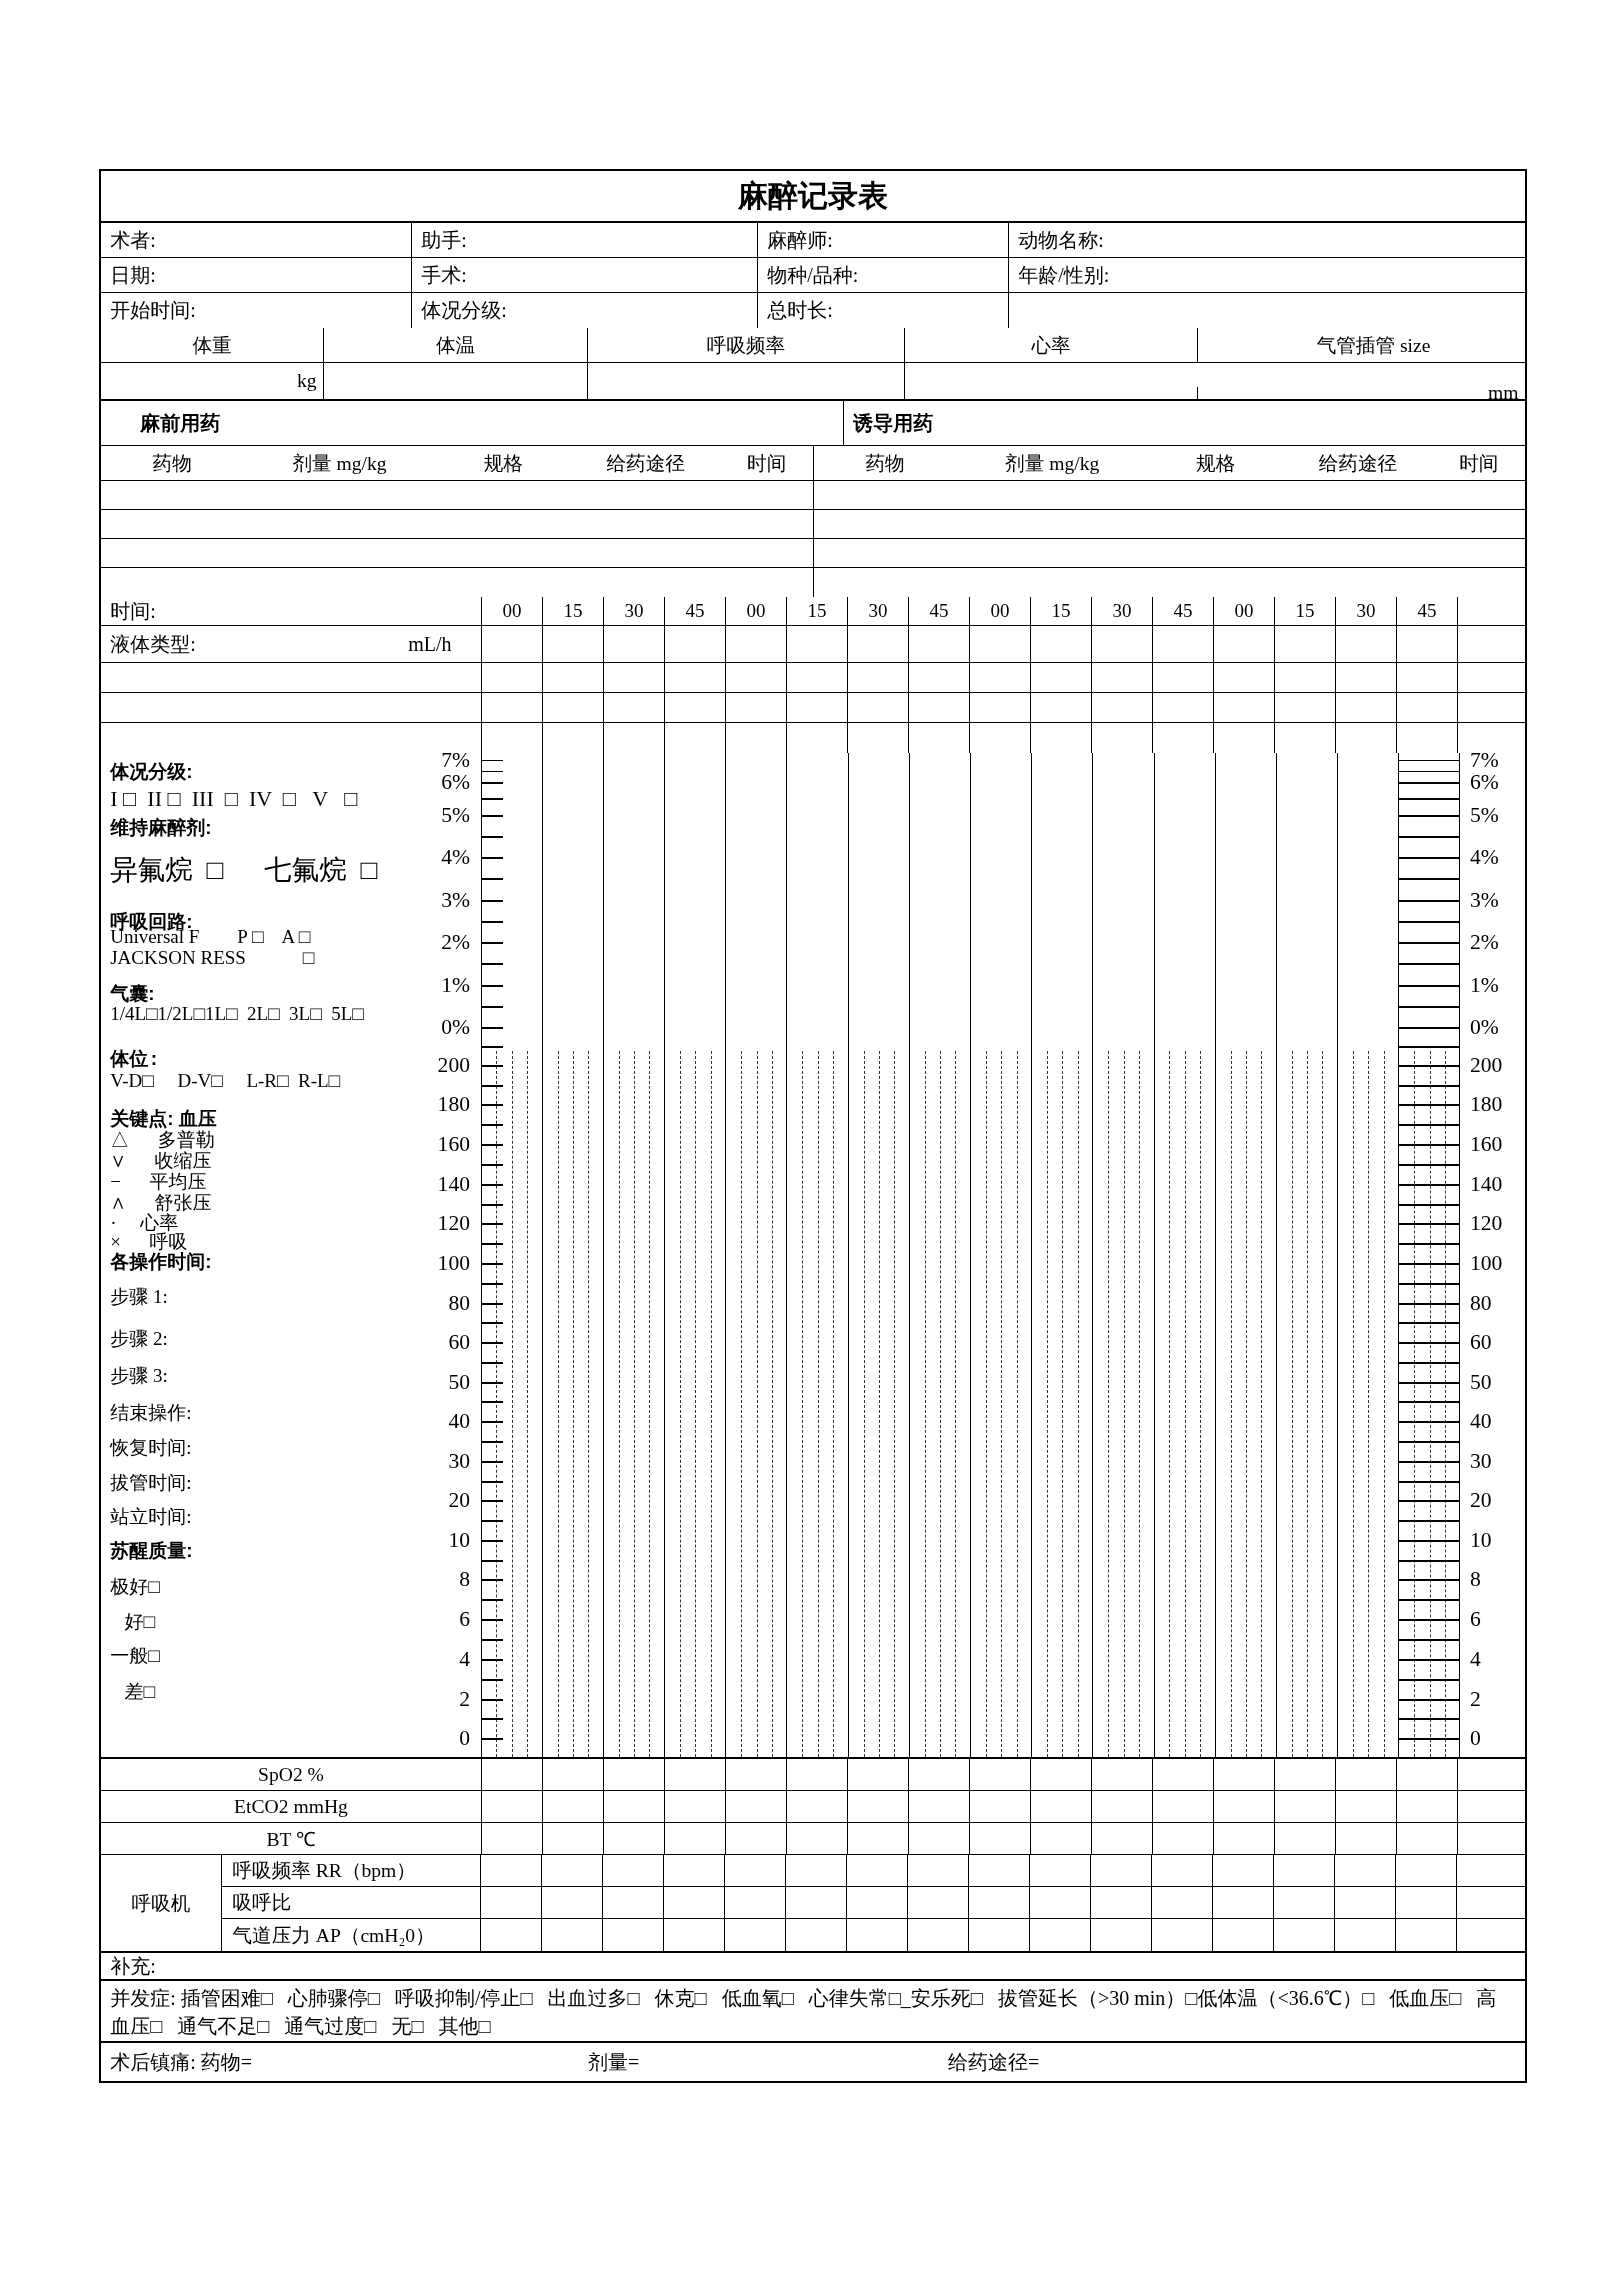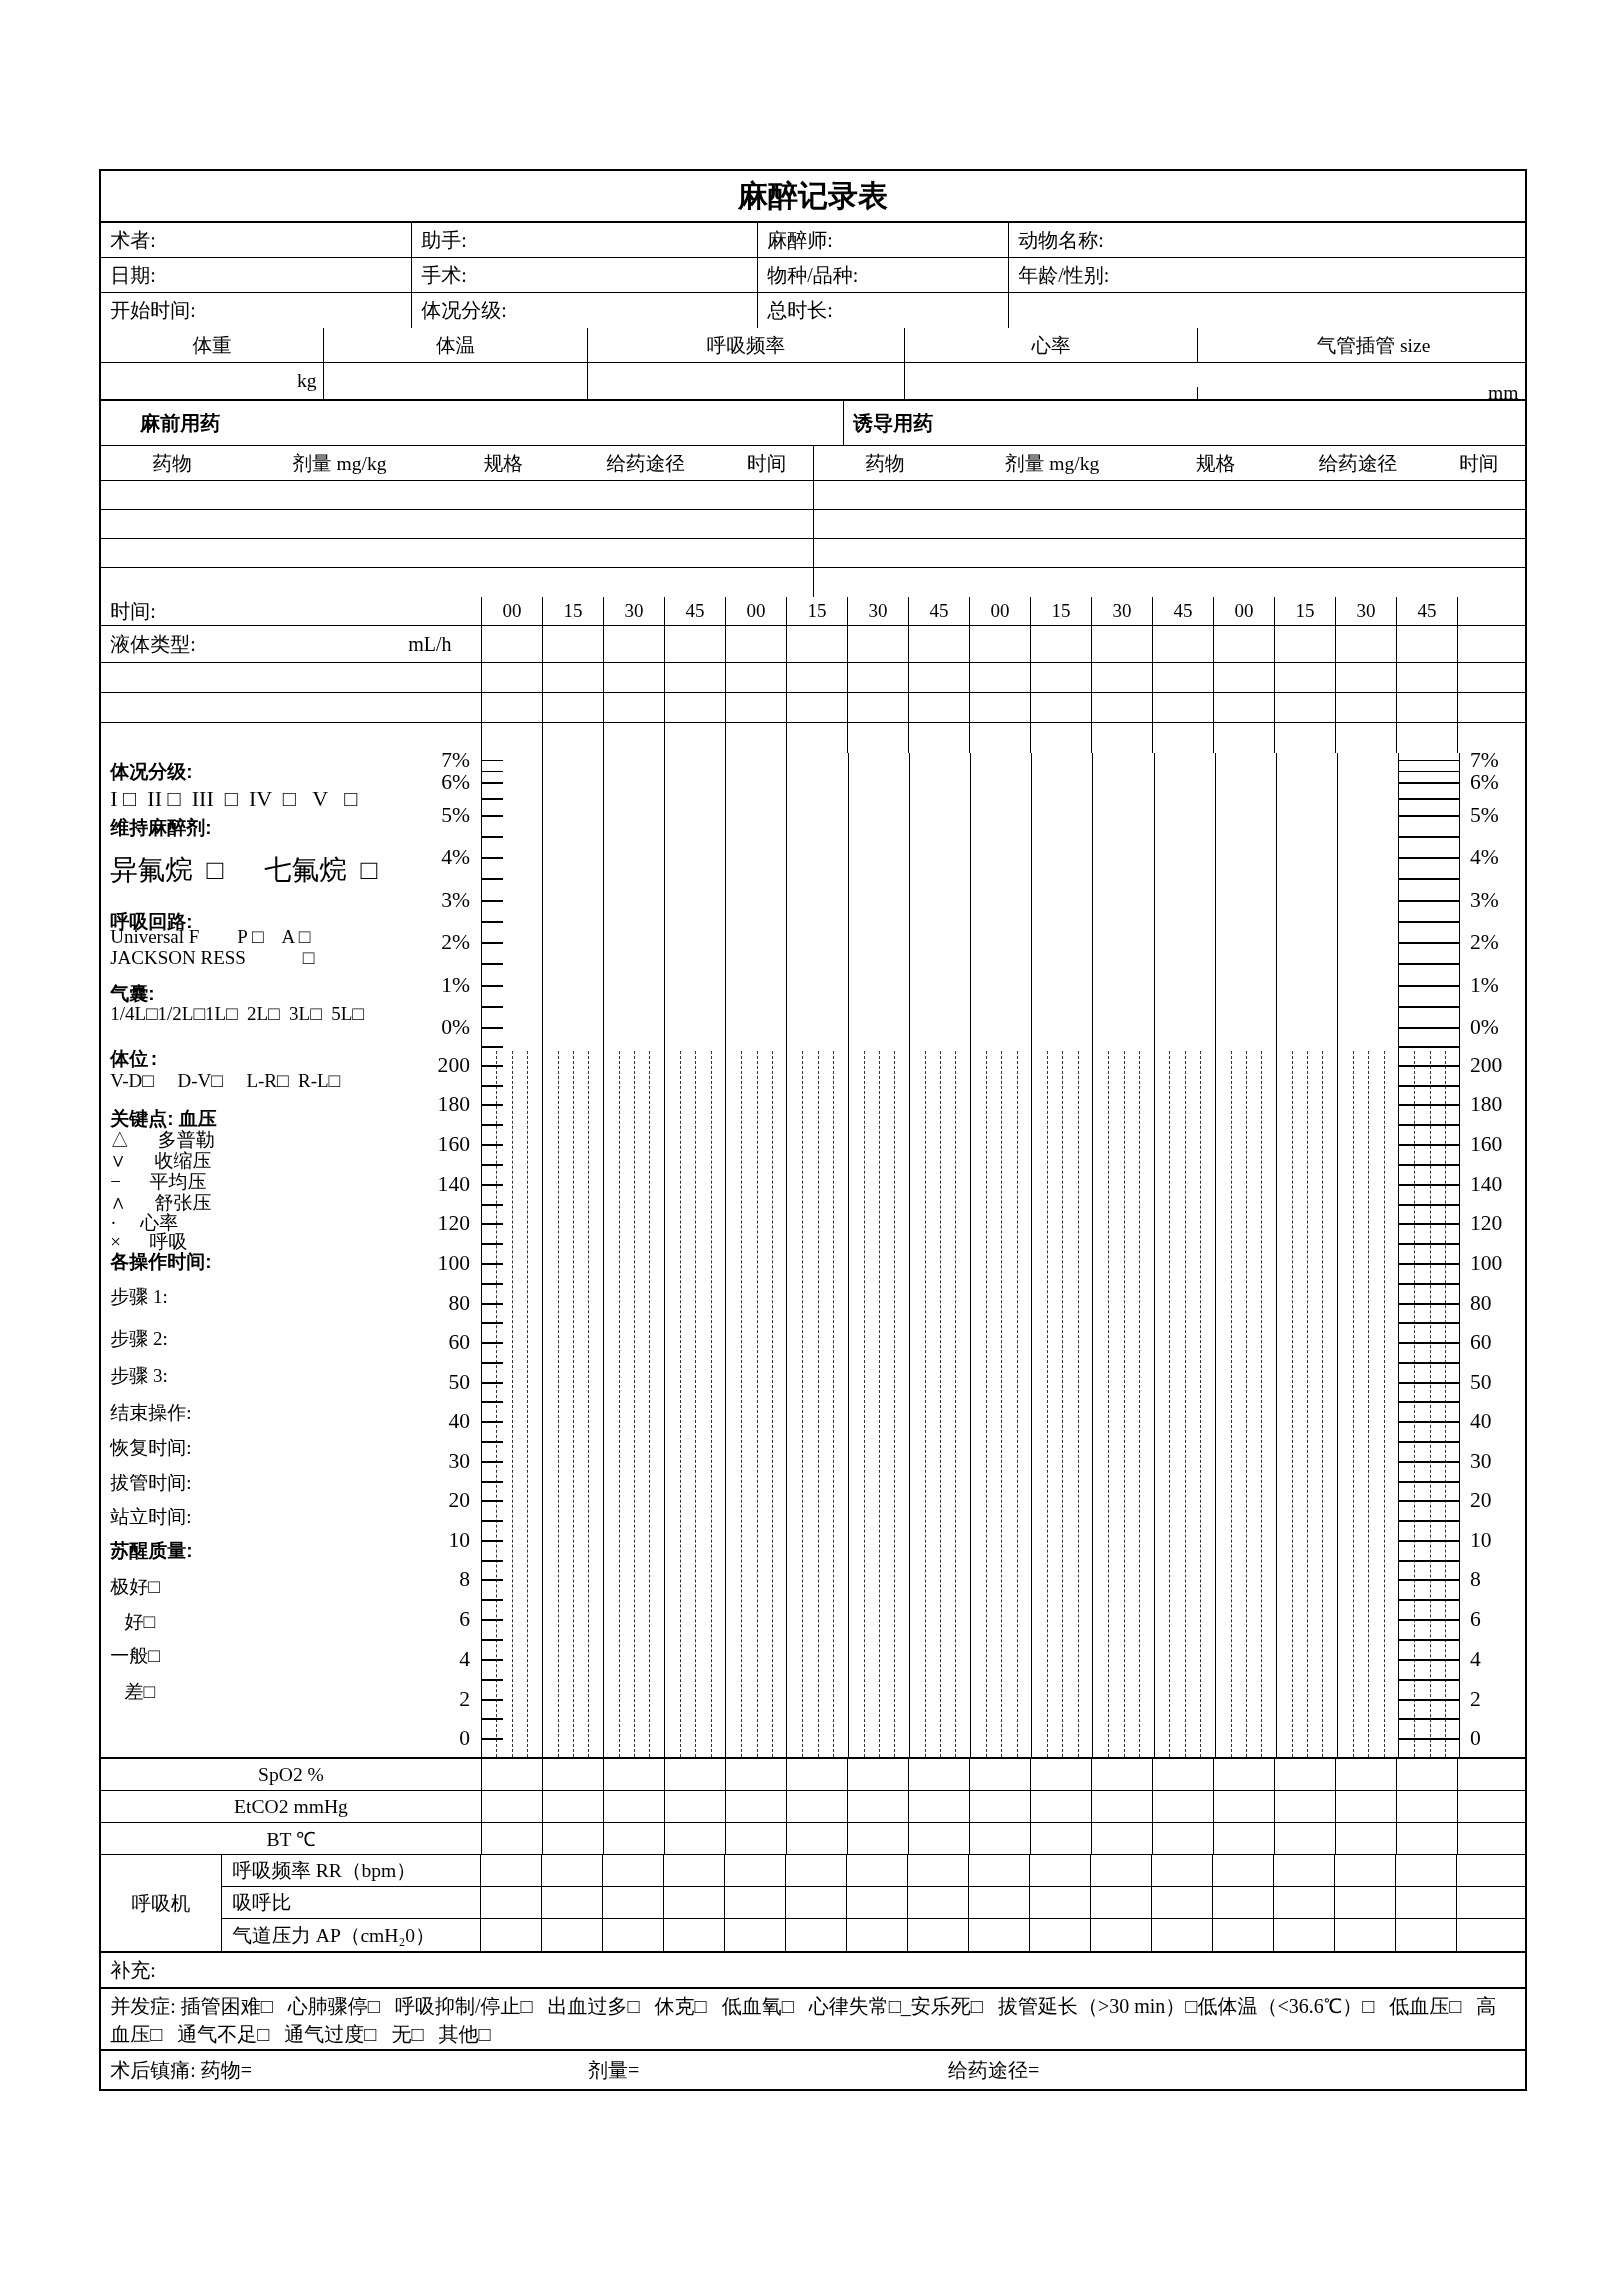--- a/index.html
+++ b/index.html
@@ -41,7 +41,7 @@
   .analg-row span{position:absolute;top:50%;transform:translateY(-50%);}
   .compl{padding:3.9px 9.2px;font-size:20px;line-height:27.5px;white-space:pre-wrap;
          display:block;}
-  .suppl{height:36px;align-items:center;font-size:20px;text-align:right;}
+  .suppl{height:28px;align-items:center;font-size:20px;text-align:right;}
 </style>
 </head>
 <body>

